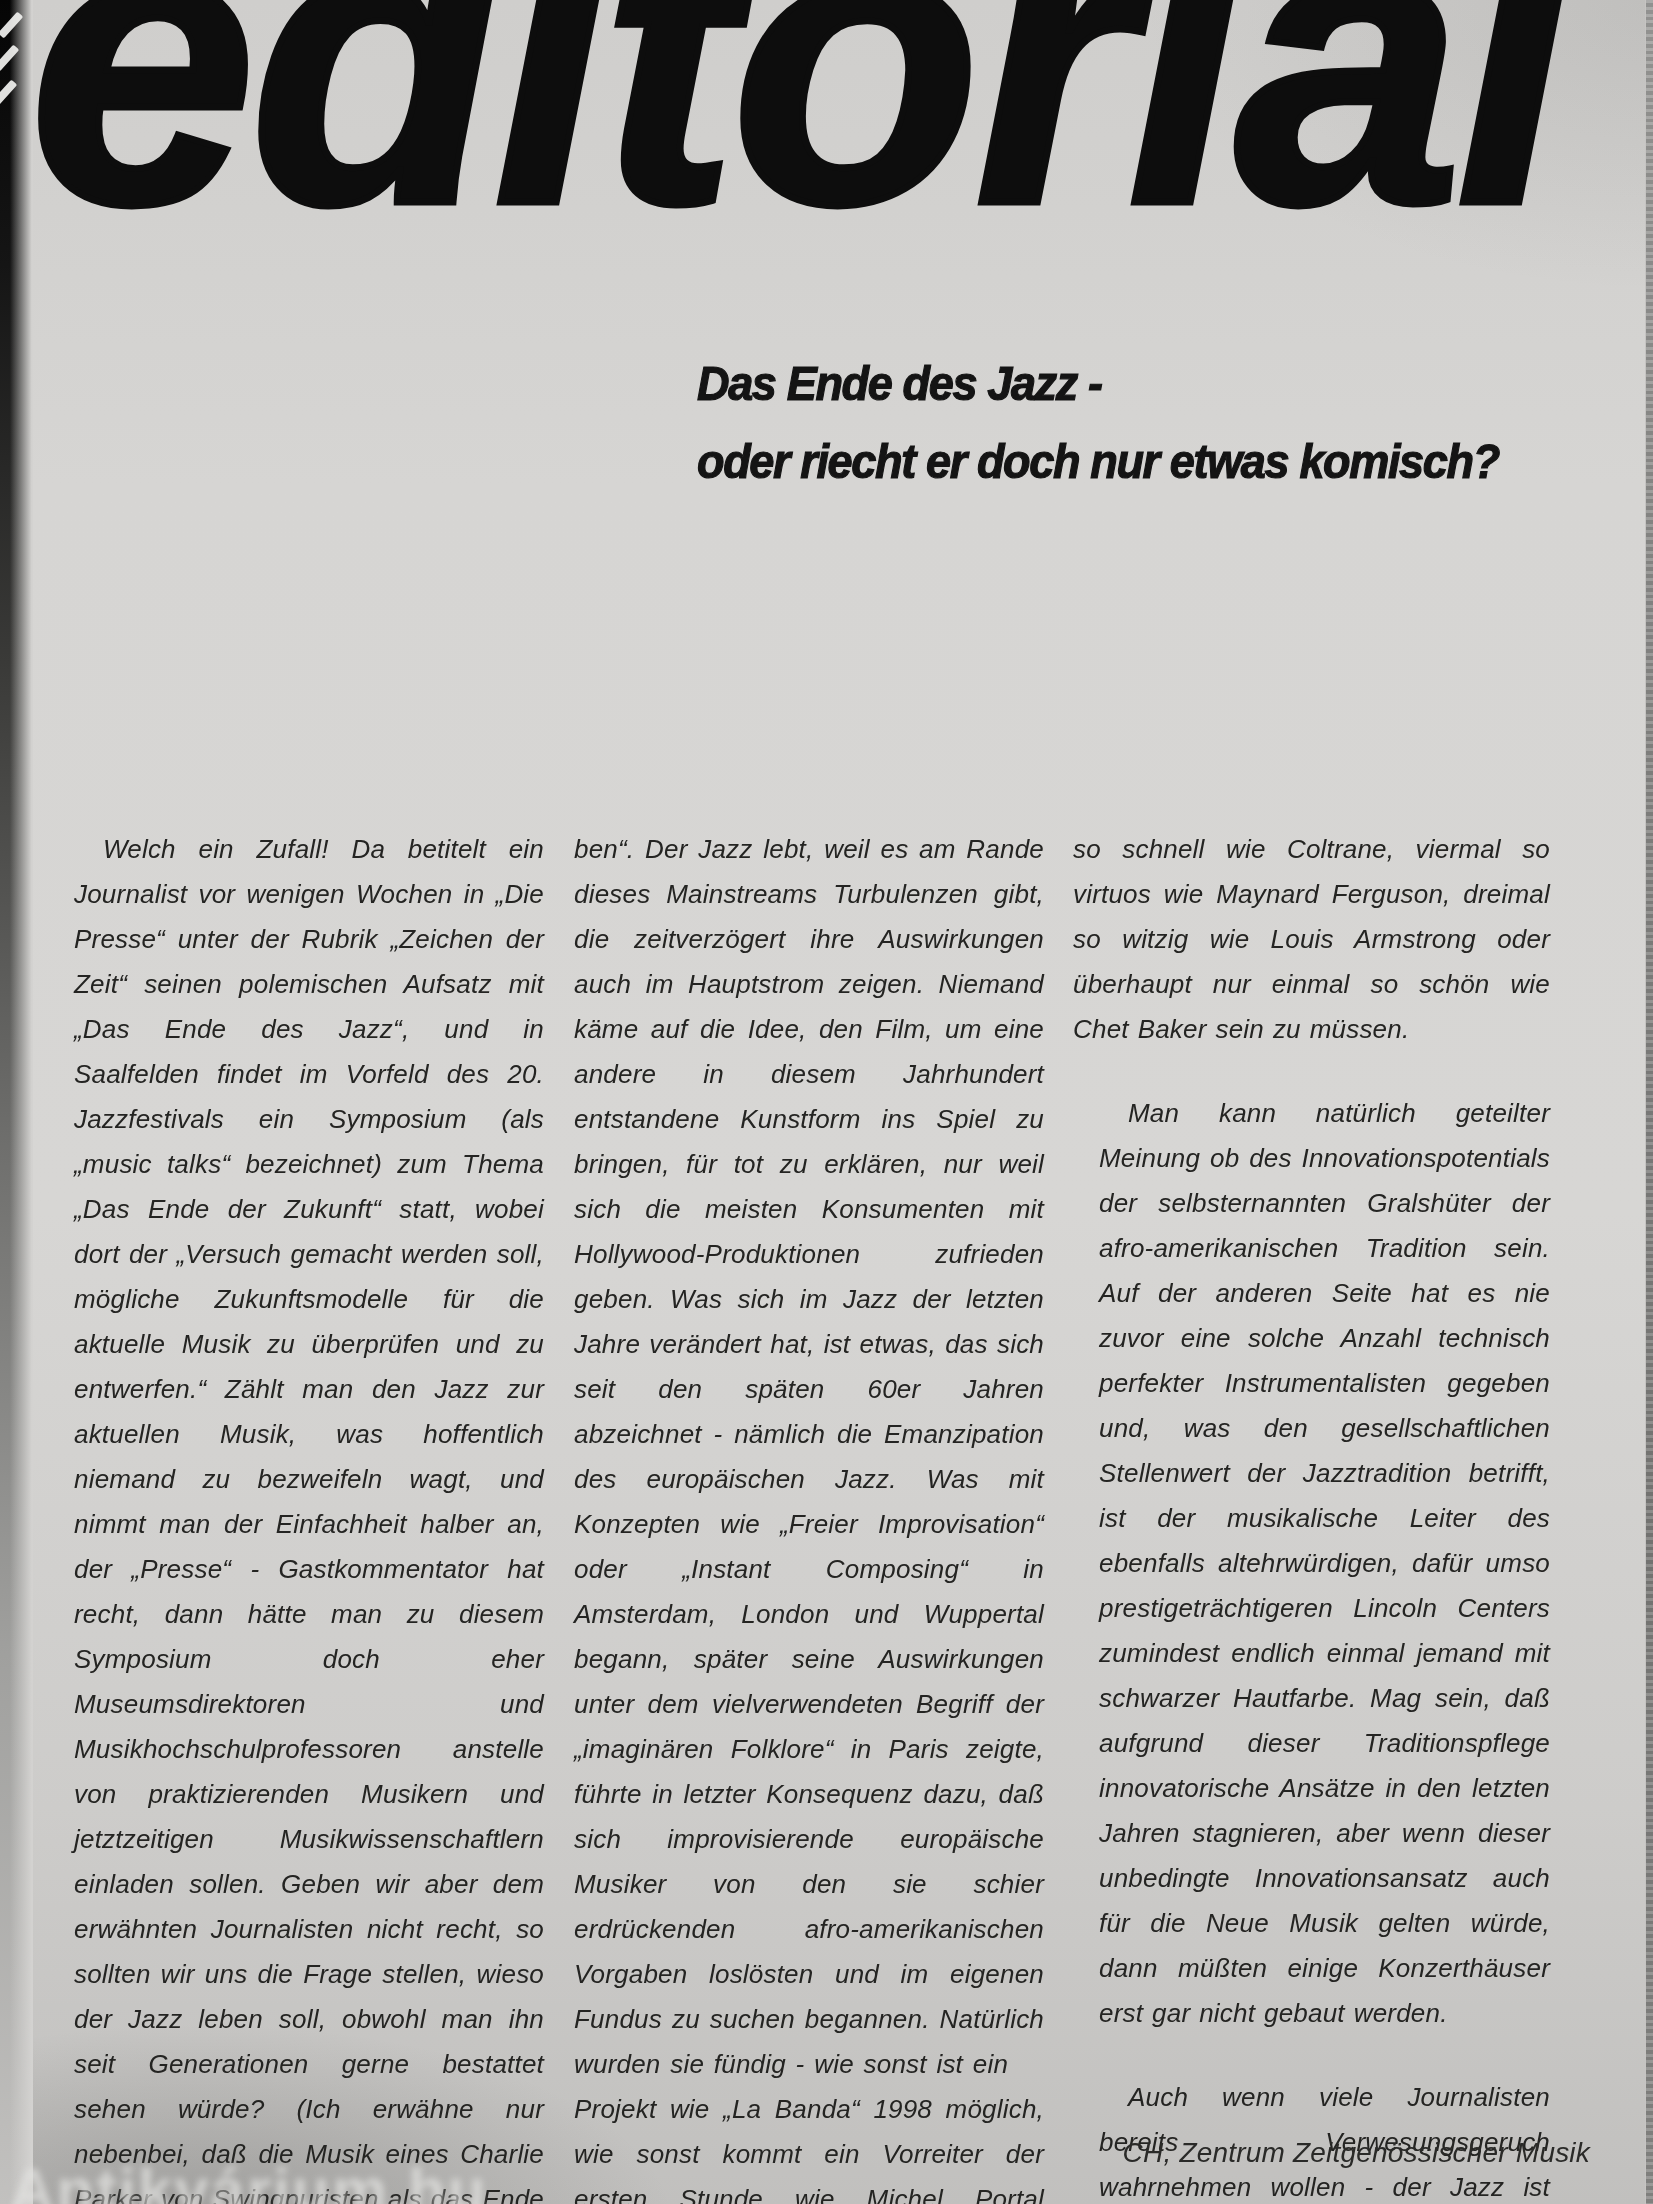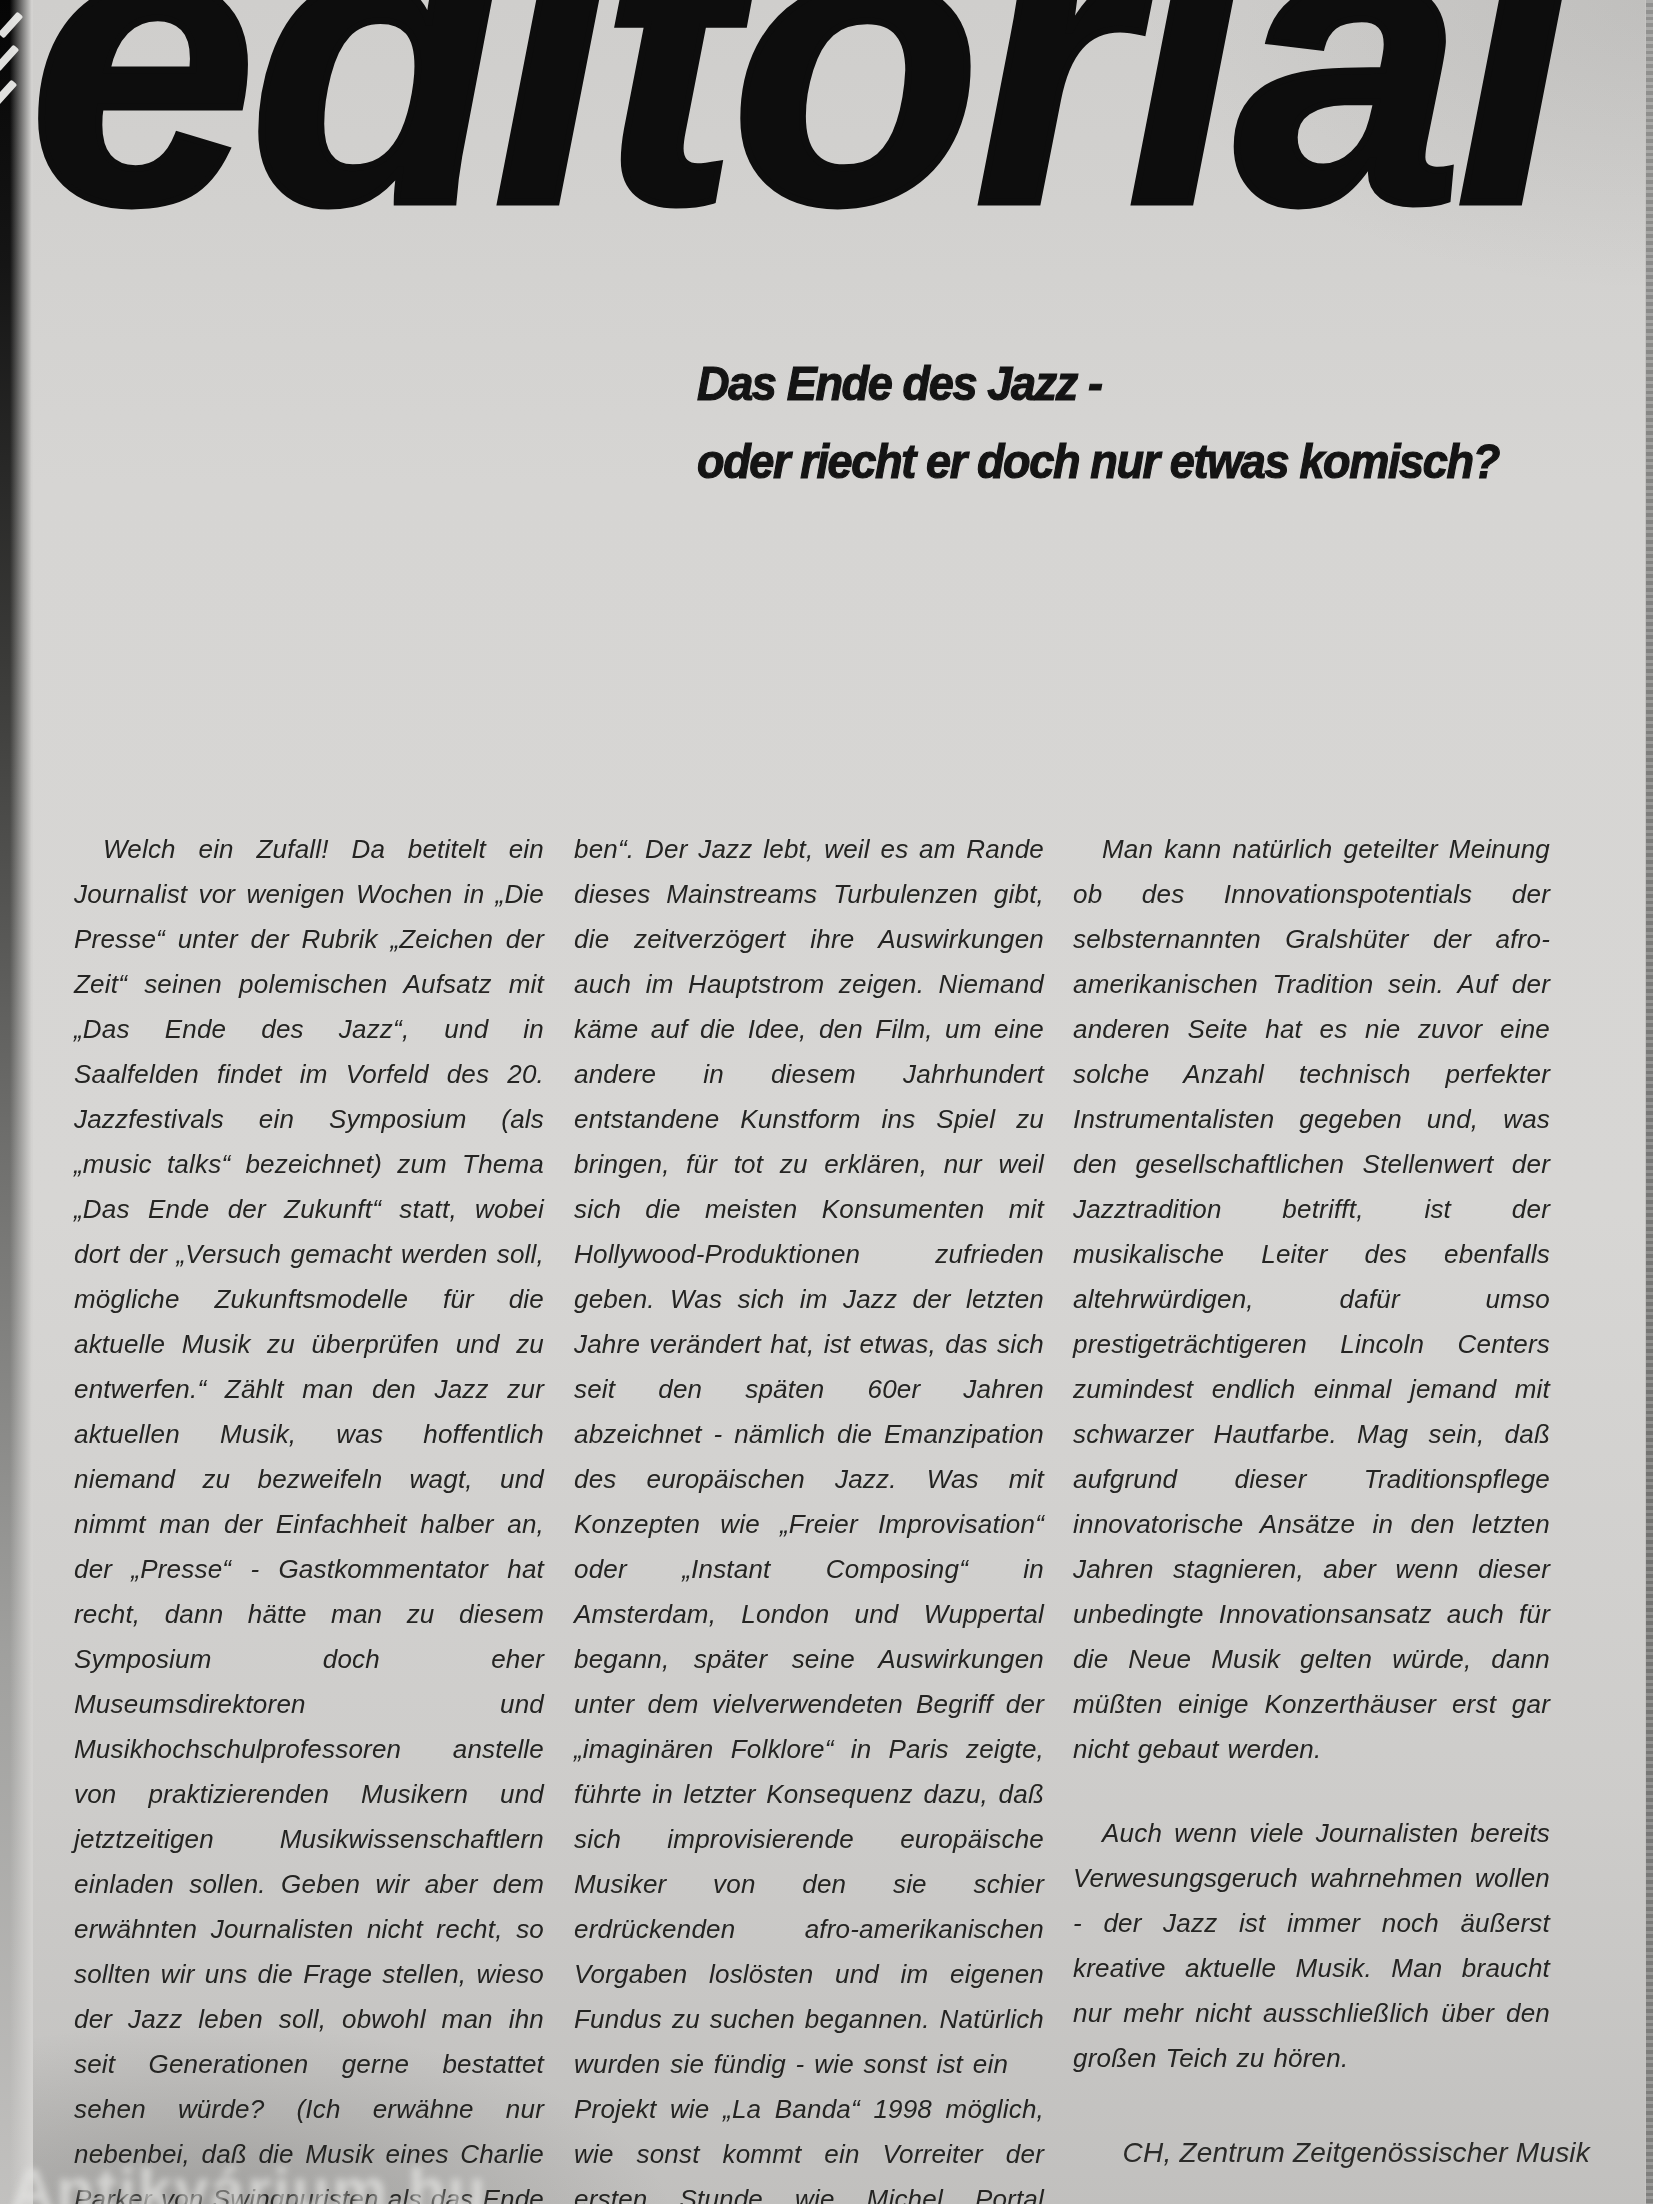--- a/index.html
+++ b/index.html
@@ -102,6 +102,7 @@
   </div>
 
   <div class="col c3">
+    <p>so schnell wie Coltrane, viermal so virtuos wie Maynard Ferguson, dreimal so witzig wie Louis Armstrong oder überhaupt nur einmal so schön wie Chet Baker sein zu müssen.</p>
     <p class="indent">Man kann natürlich geteilter Meinung ob des Innovationspotentials der selbsternannten Gralshüter der afro-amerikanischen Tradition sein. Auf der anderen Seite hat es nie zuvor eine solche Anzahl technisch perfekter Instrumentalisten gegeben und, was den gesellschaftlichen Stellenwert der Jazztradition betrifft, ist der musikalische Leiter des ebenfalls altehrwürdigen, dafür umso prestigeträchtigeren Lincoln Centers zumindest endlich einmal jemand mit schwarzer Hautfarbe. Mag sein, daß aufgrund dieser Traditionspflege innovatorische Ansätze in den letzten Jahren stagnieren, aber wenn dieser unbedingte Innovationsansatz auch für die Neue Musik gelten würde, dann müßten einige Konzerthäuser erst gar nicht gebaut werden.</p>
     <p class="indent">Auch wenn viele Journalisten bereits Verwesungsgeruch wahrnehmen wollen - der Jazz ist immer noch äußerst kreative aktuelle Musik. Man braucht nur mehr nicht ausschließlich über den großen Teich zu hören.</p>
   </div>

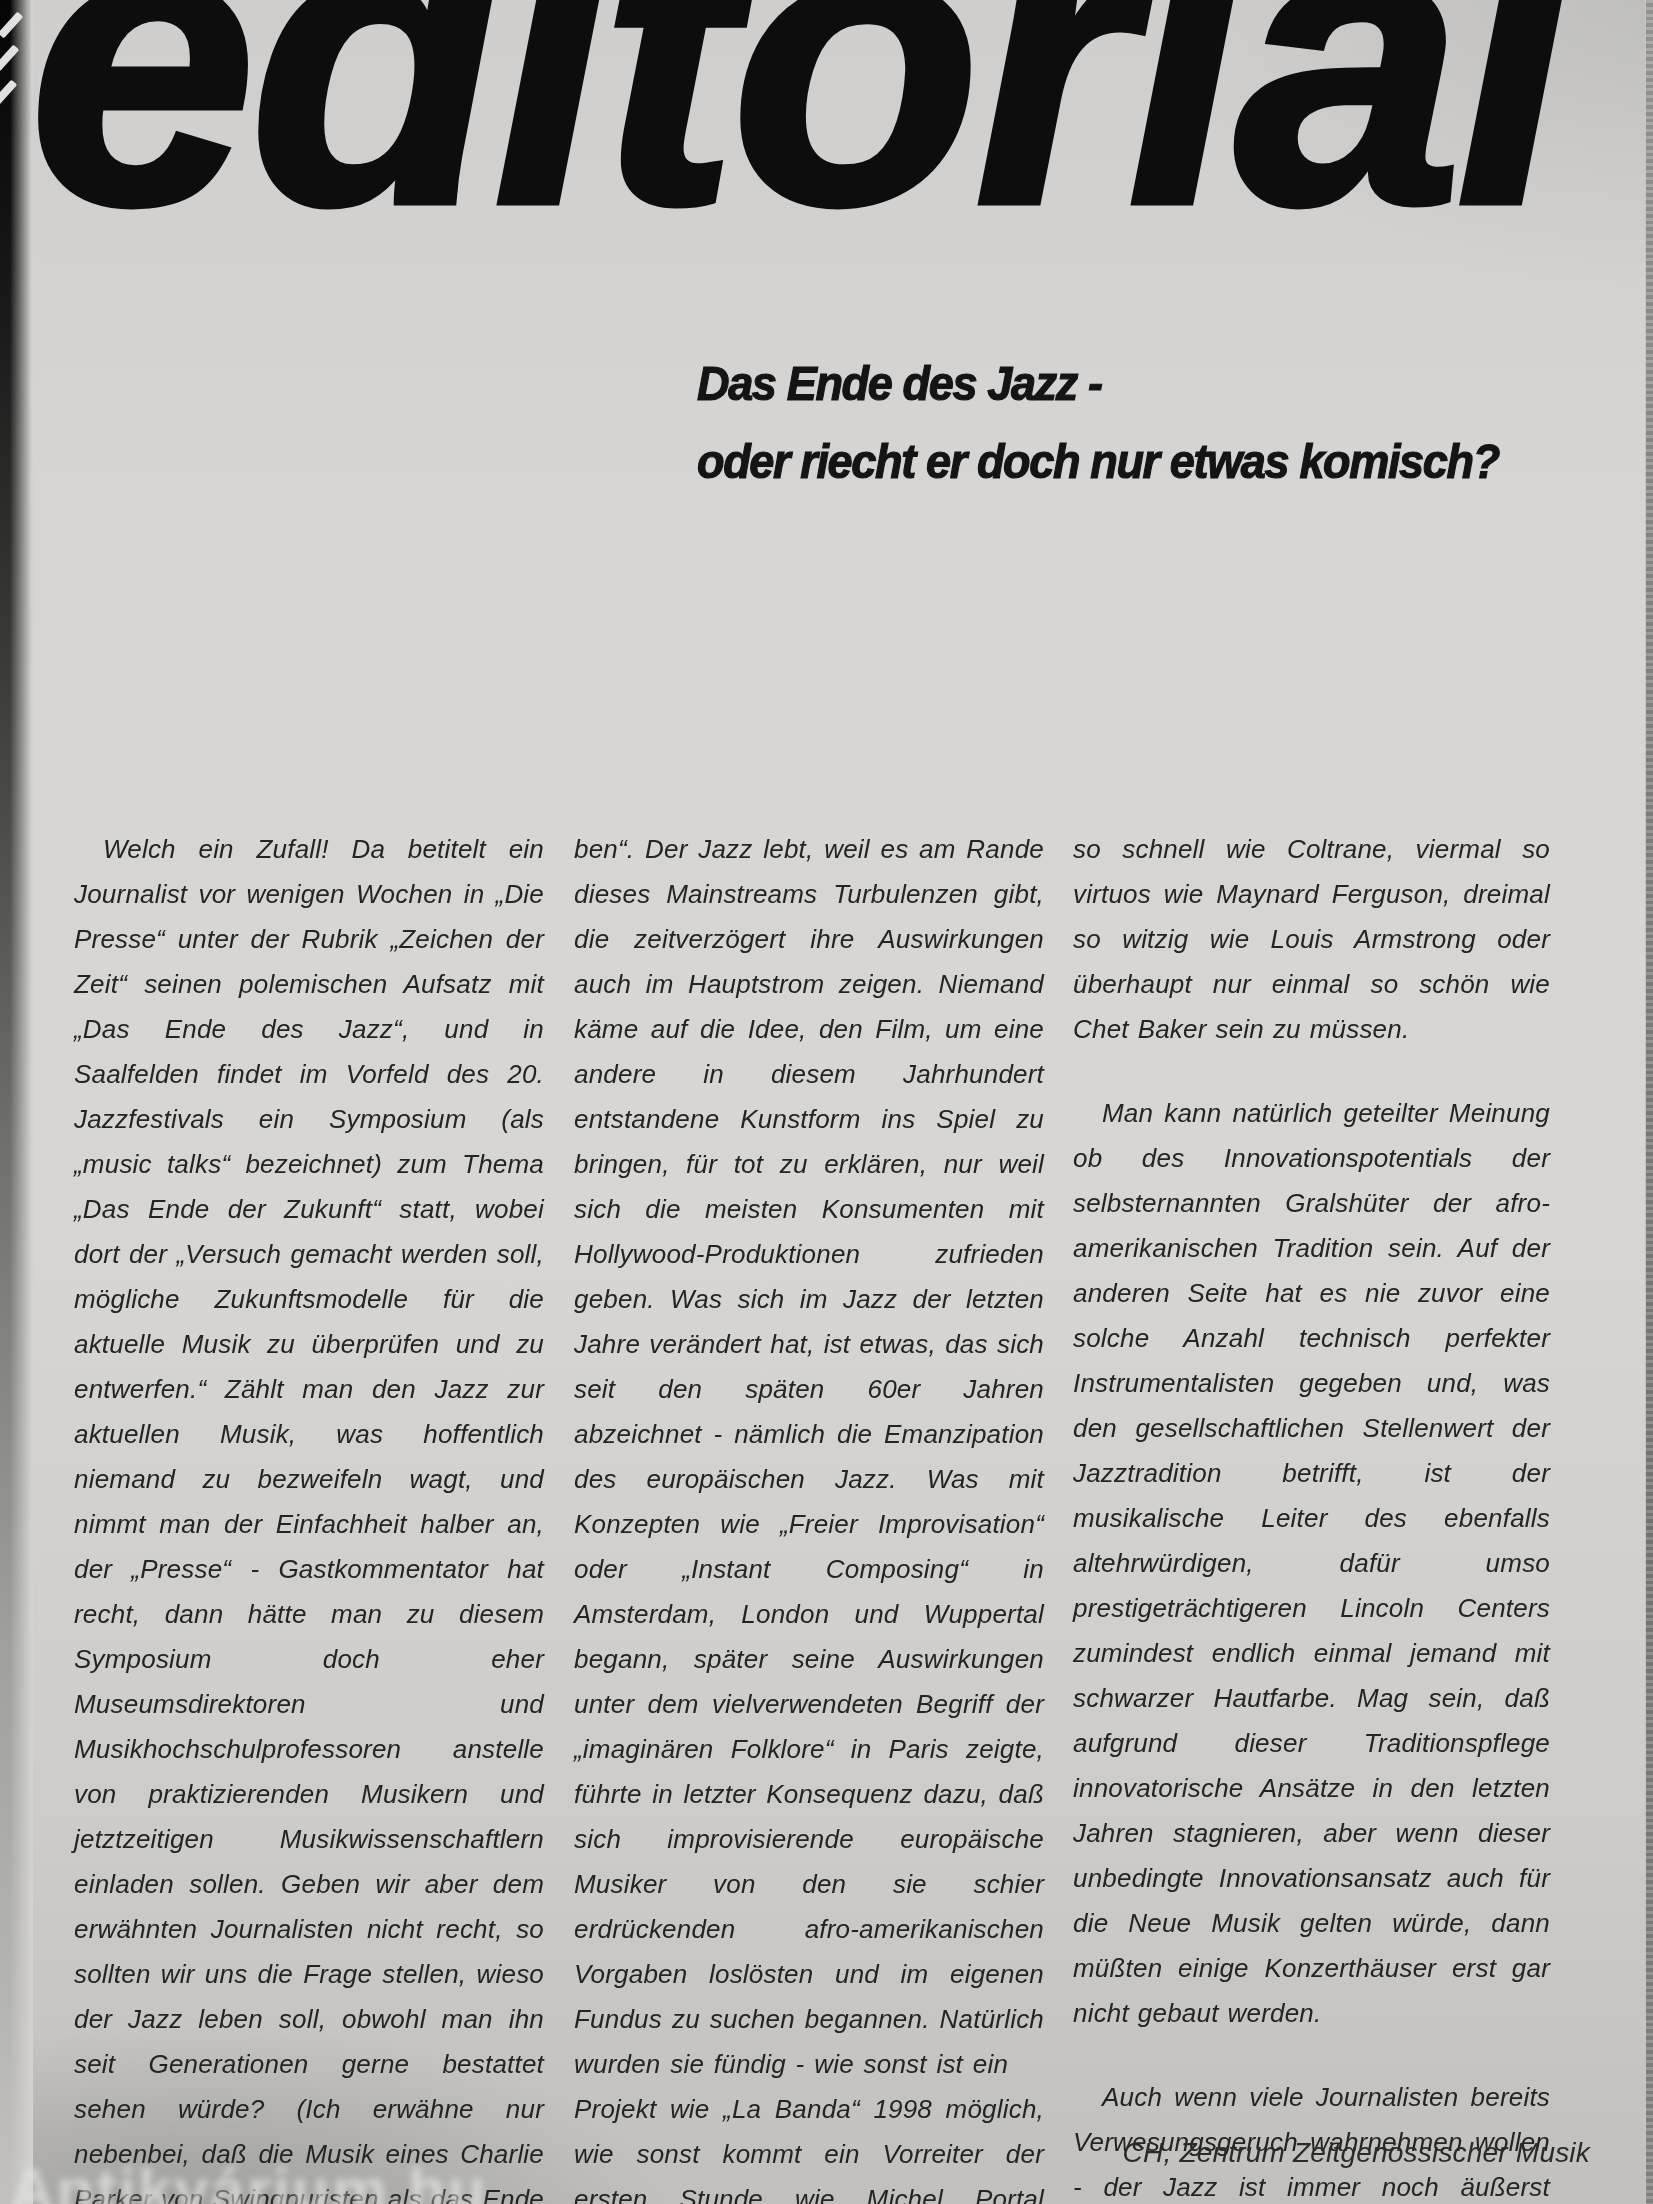--- a/index.html
+++ b/index.html
@@ -58,7 +58,7 @@
     letter-spacing:0.2px;word-spacing:1.5px;
   }
   .col p{margin:0;}
-  .col p + p{margin-top:39px;}
+  .col p + p{margin-top:39px;margin-left:26px;}
   .col p.indent{text-indent:29px;}
   .c1{left:74px;}
   .c2{left:574px;}

